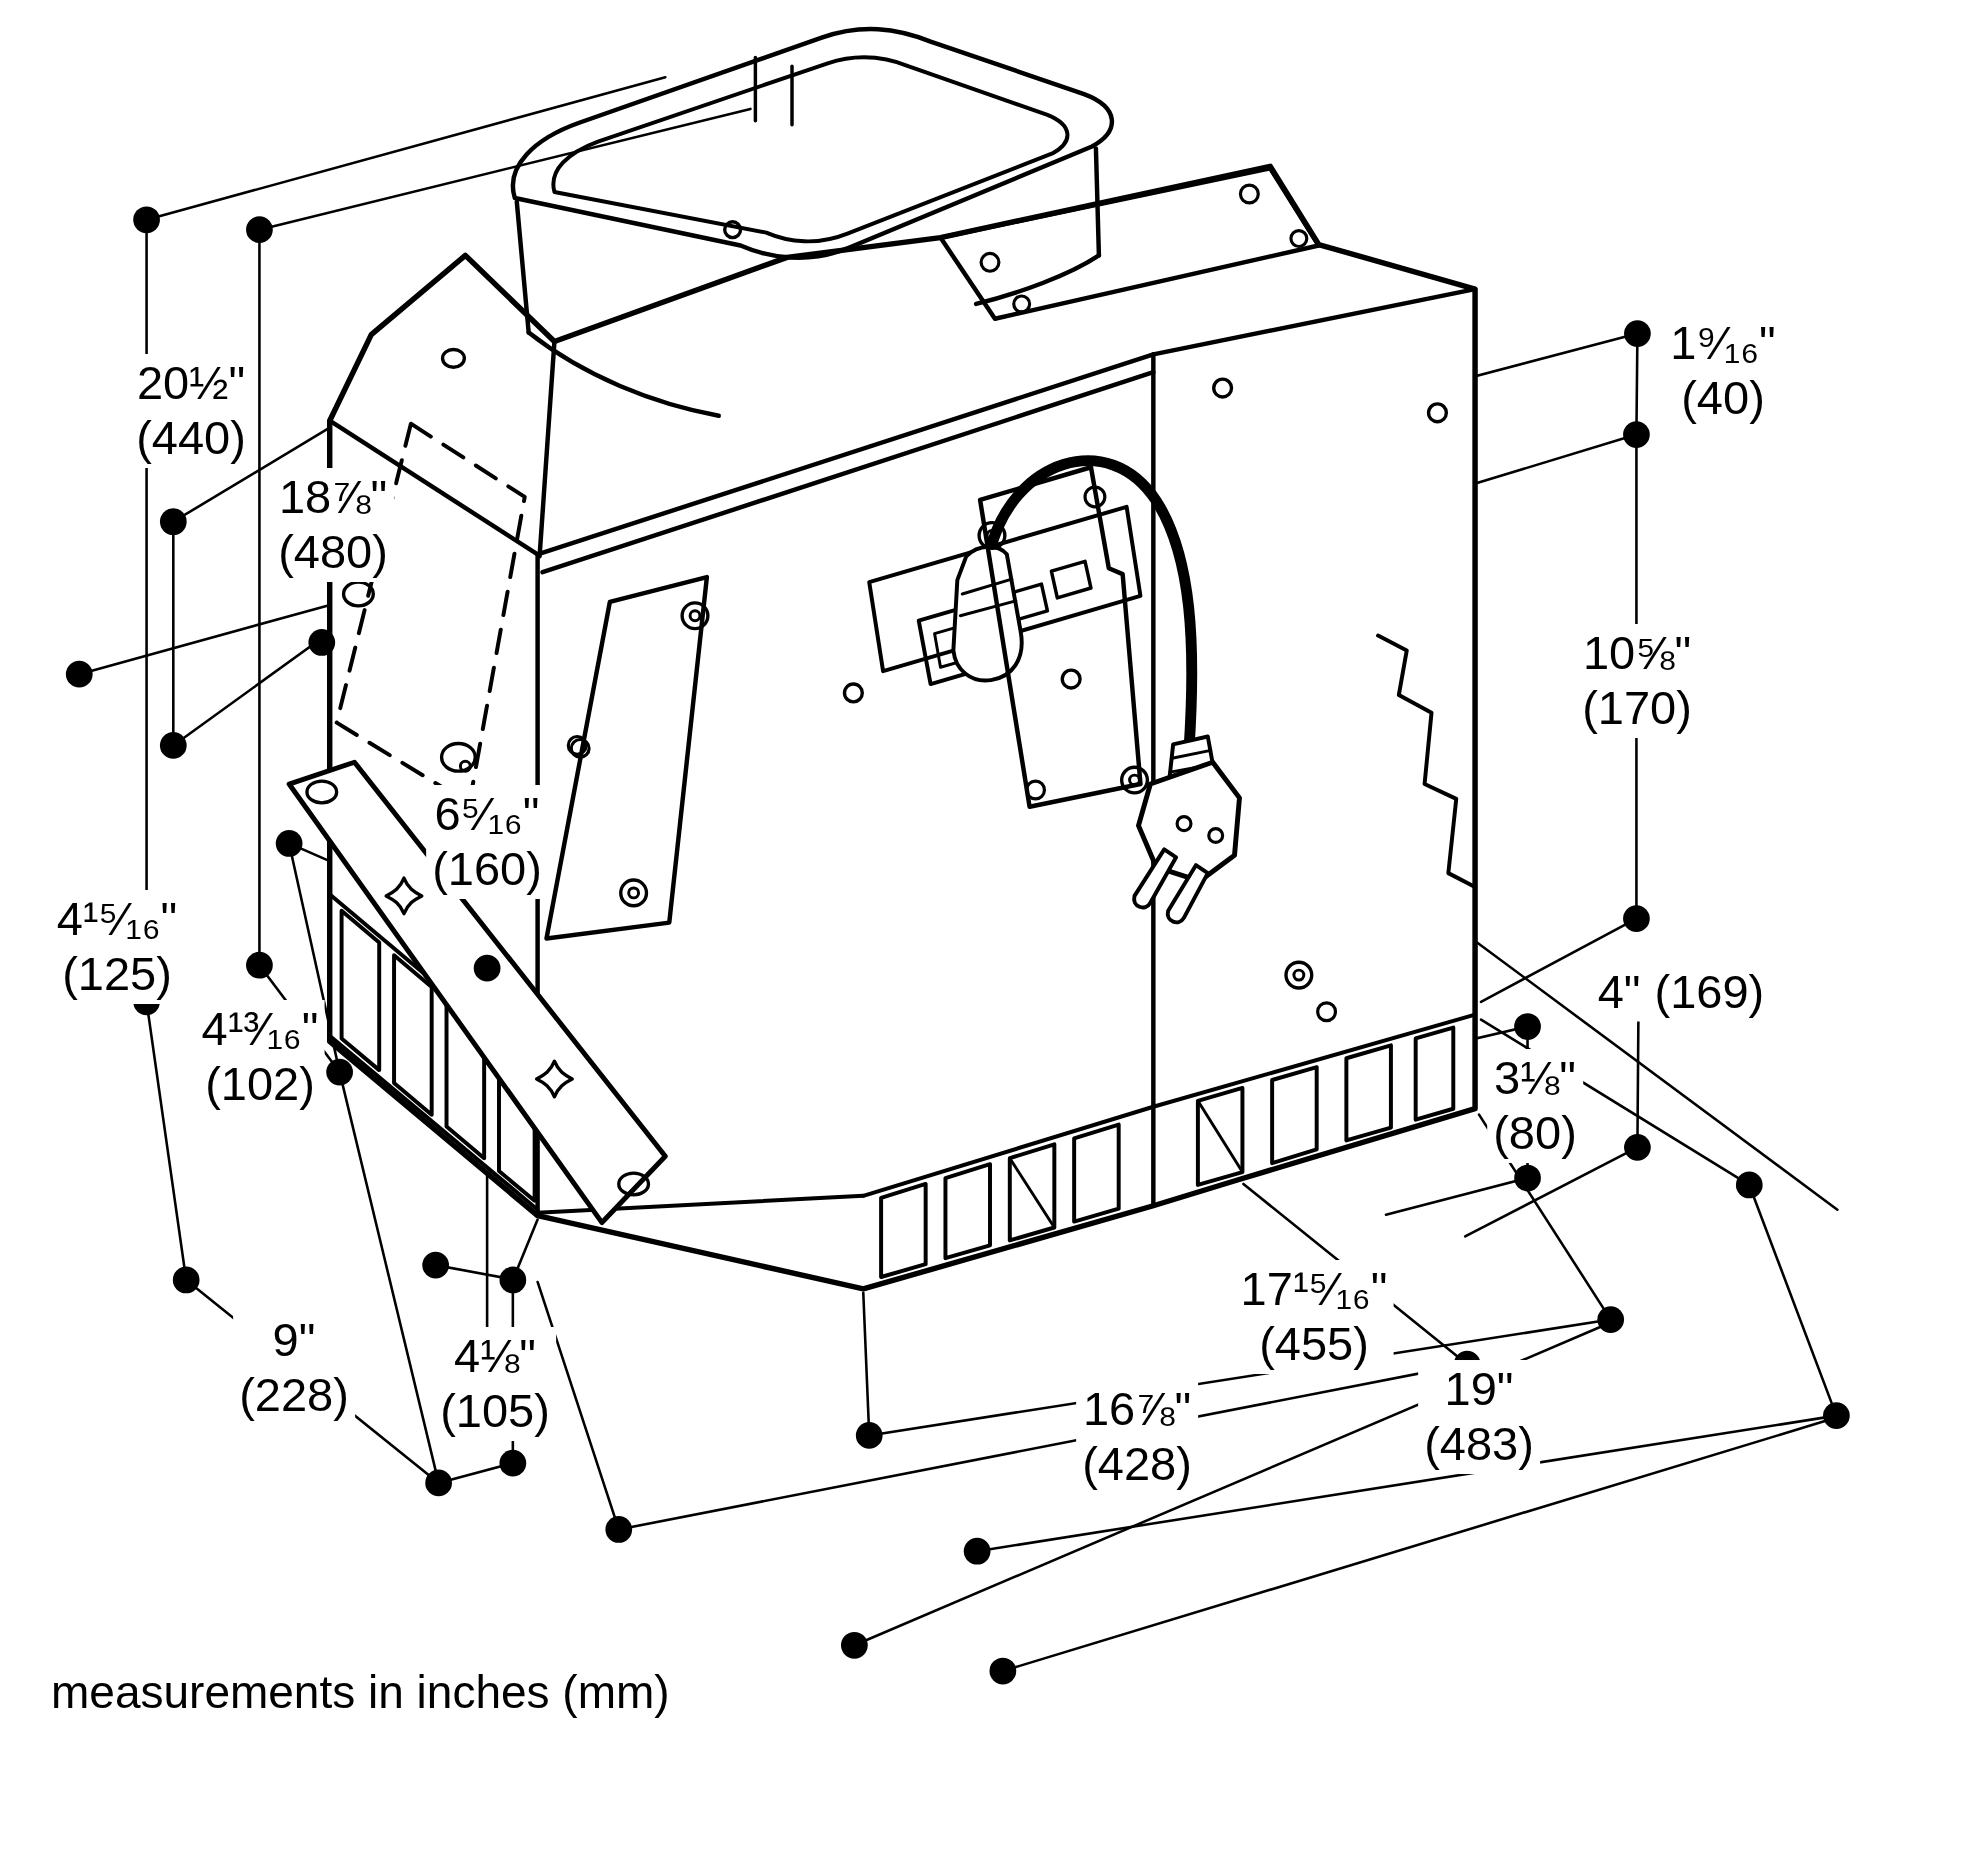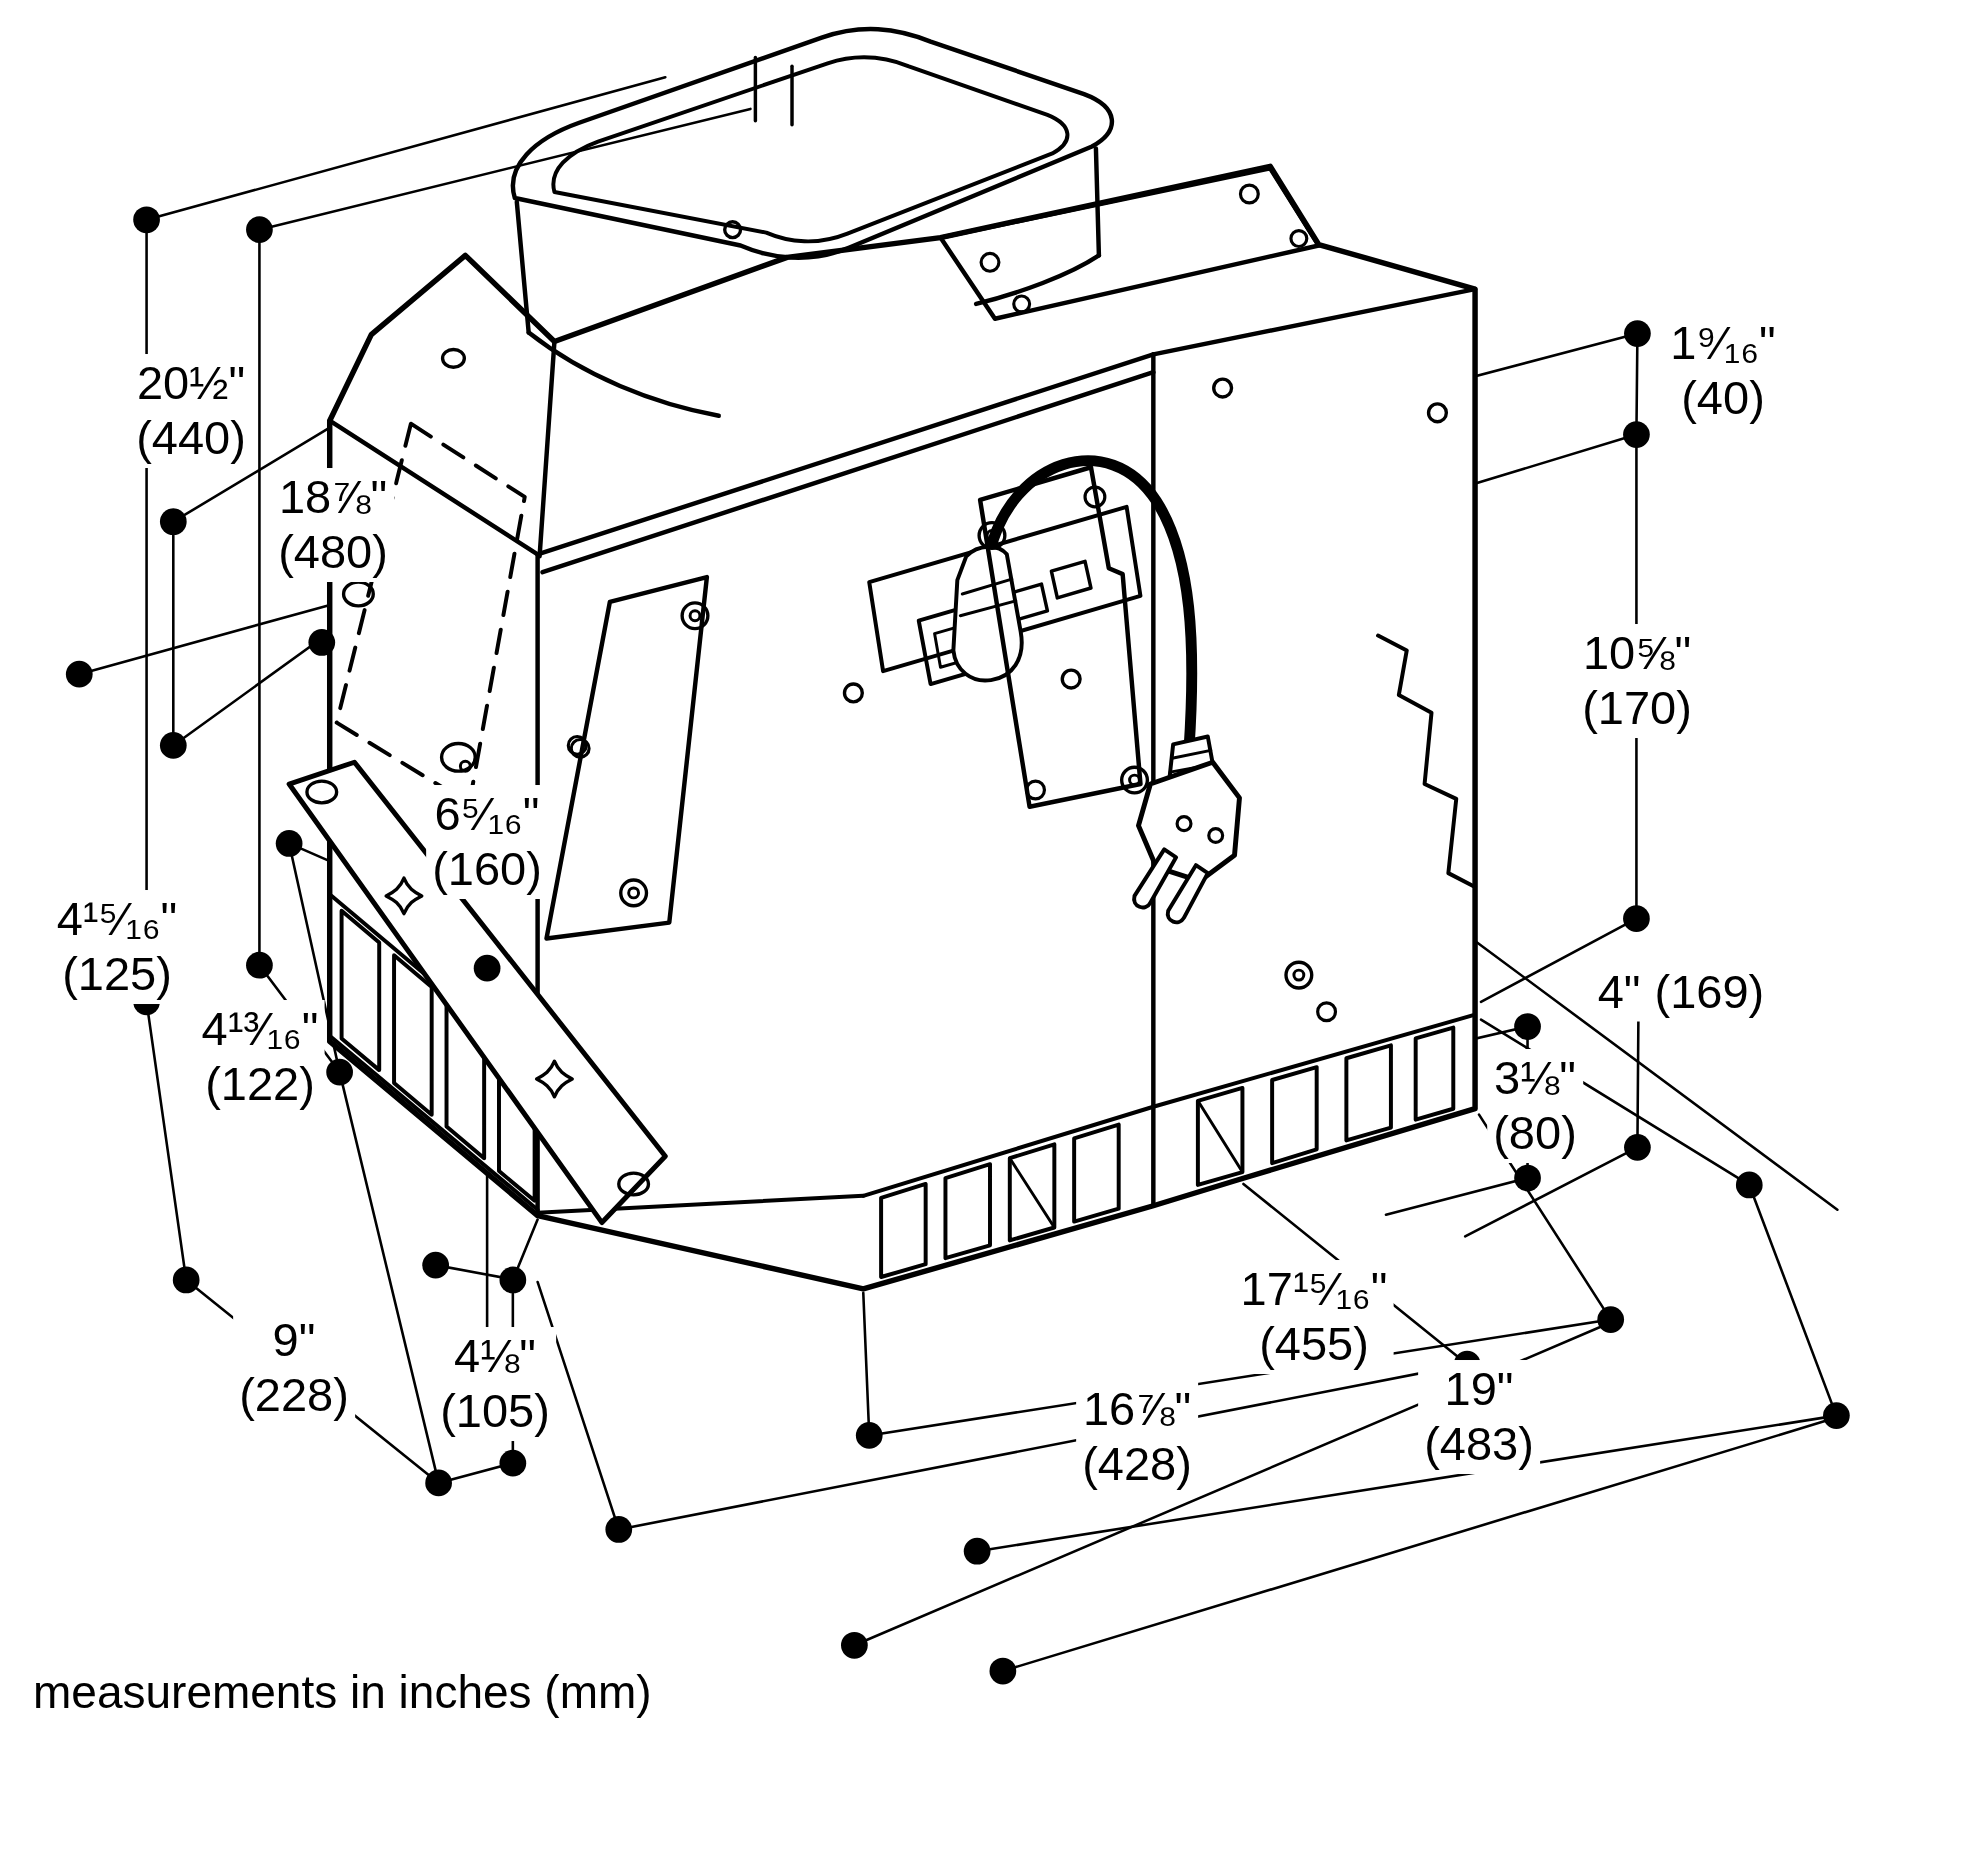--- a/index.html
+++ b/index.html
@@ -284,7 +284,7 @@
   </div>
   <div class="dim" style="left:260px;top:1057px;">
     <span>4¹³⁄₁₆"</span>
-      <span>(122)</span>
+      <span>(102)</span>
   </div>
   <div class="dim" style="left:294px;top:1368px;">
     <span>9"</span>

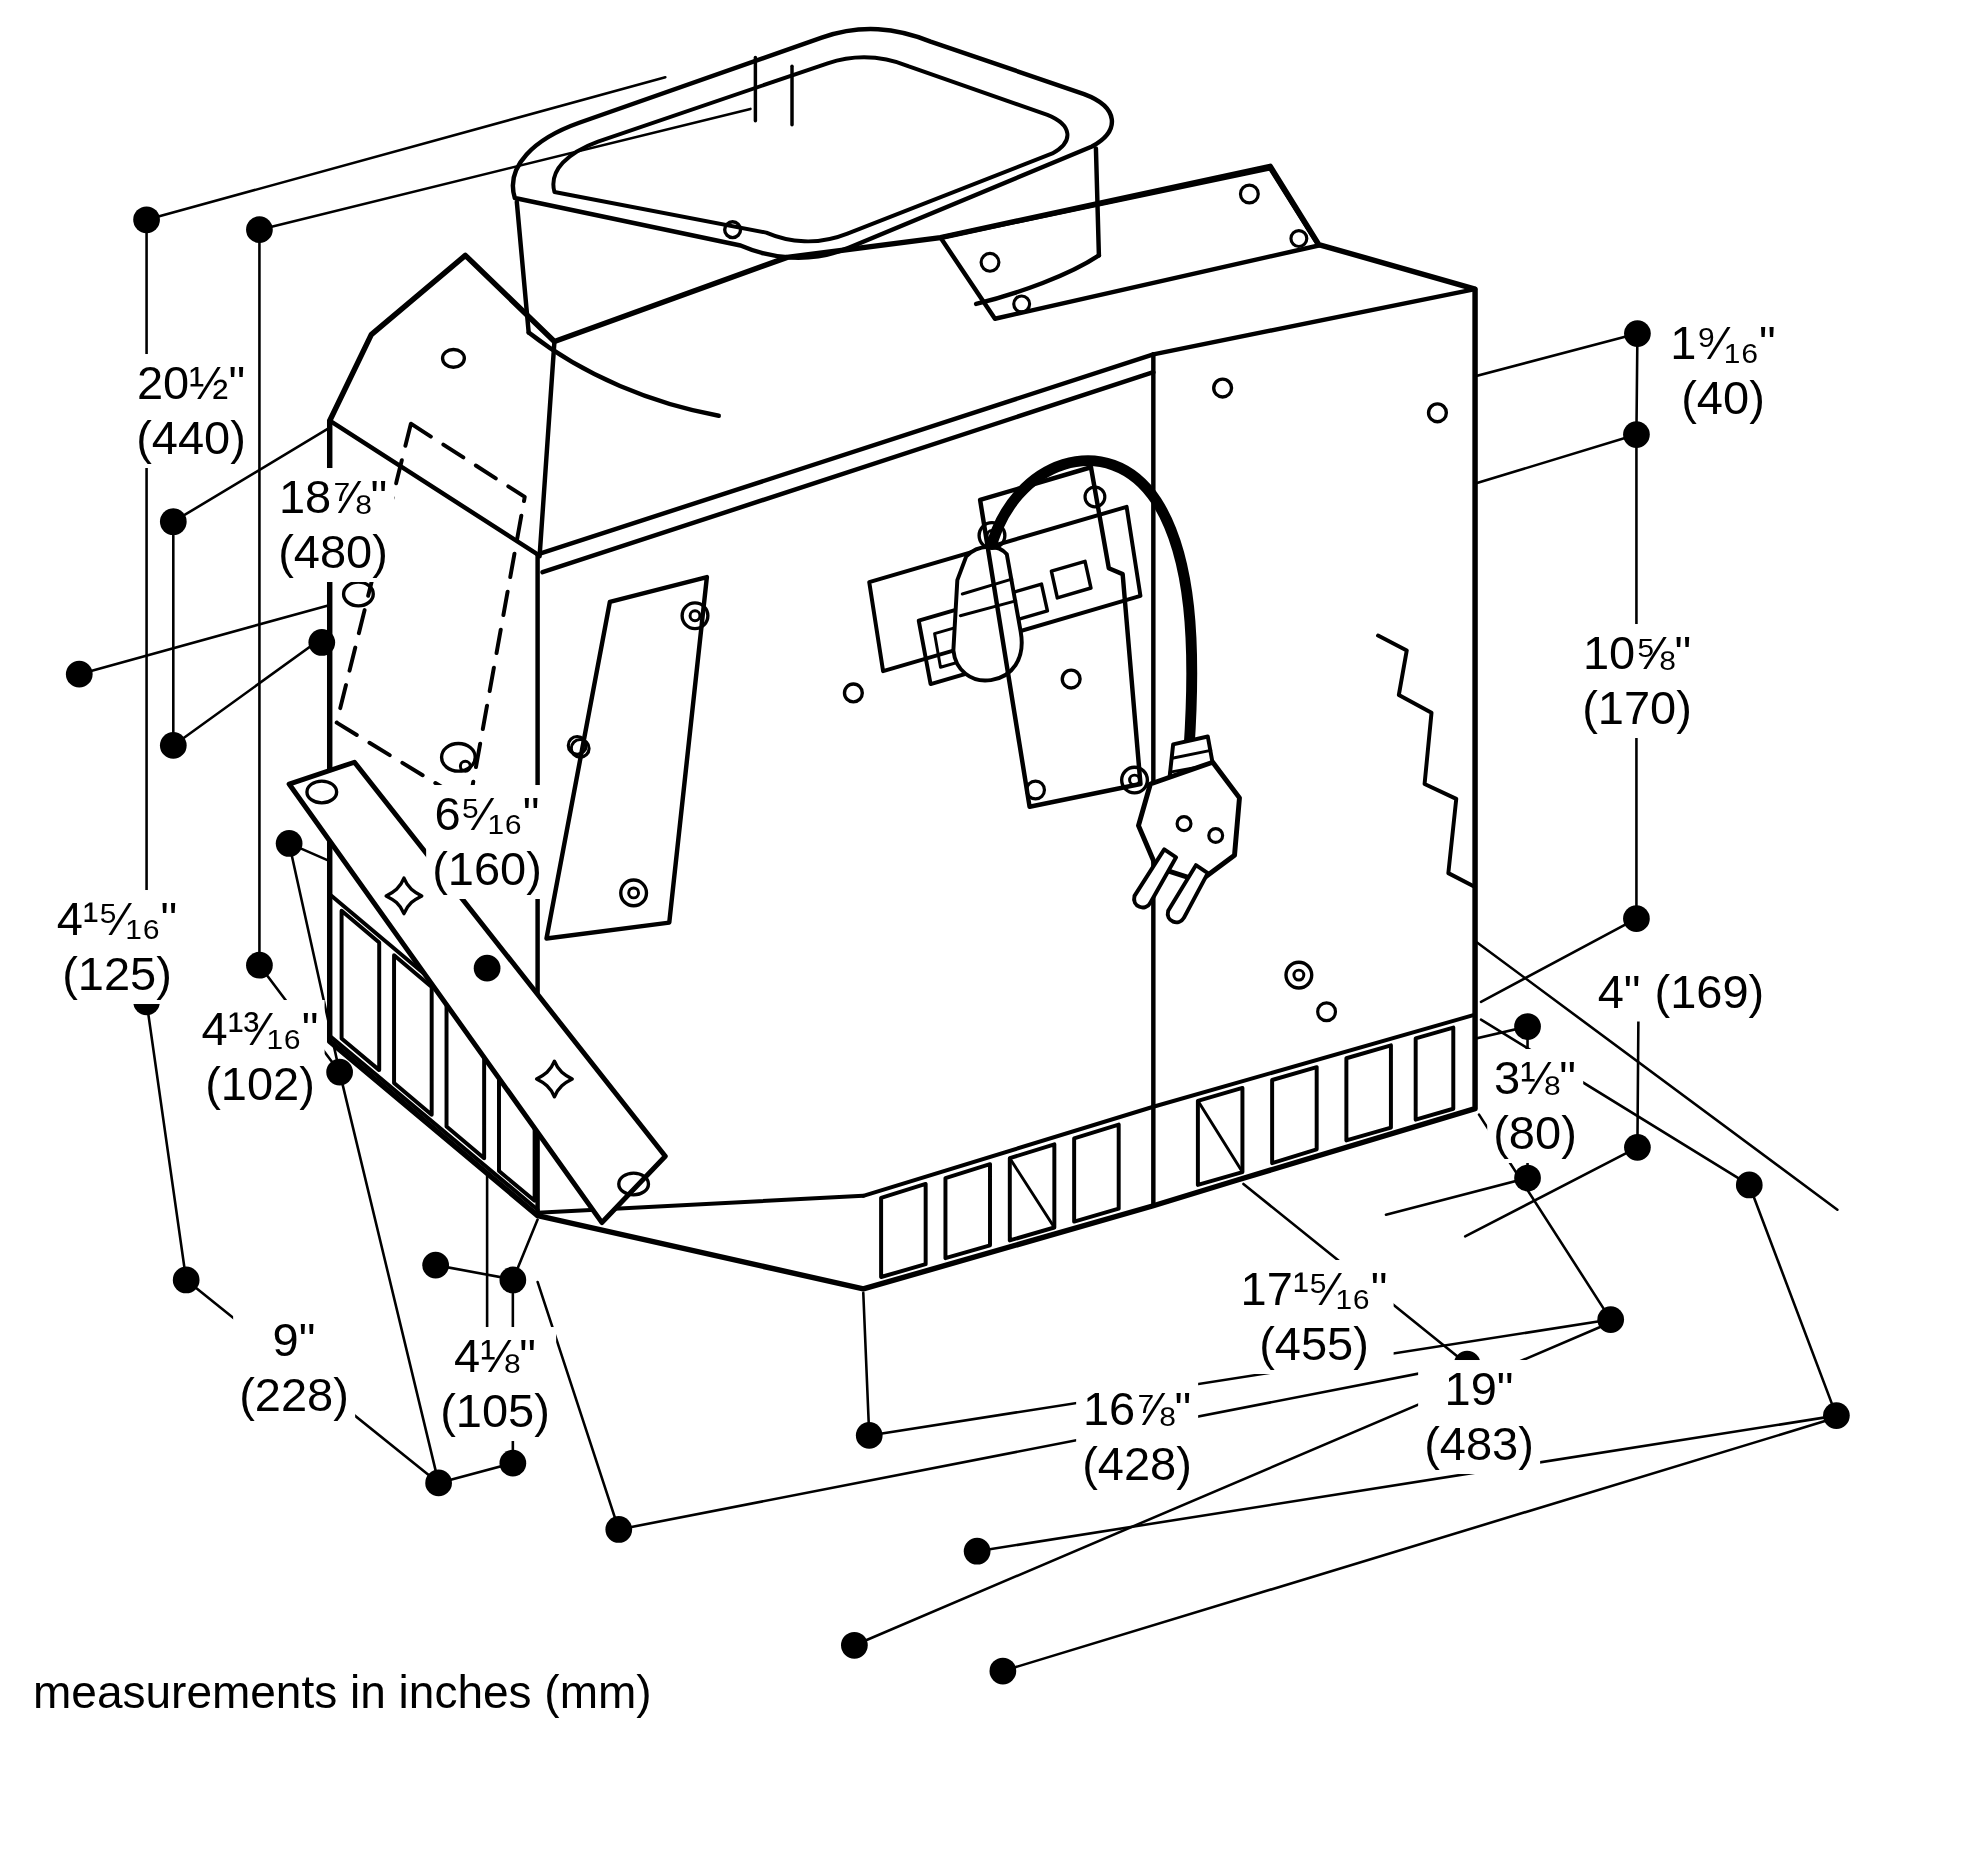--- a/index.html
+++ b/index.html
@@ -27,7 +27,7 @@
   .dim.inline span + span{margin-left:14px;}
   .caption{
     position:absolute;
-    left:33px;top:1665px;
+    left:51px;top:1665px;
     font-size:46px;
     background:#ffffff;
   }

